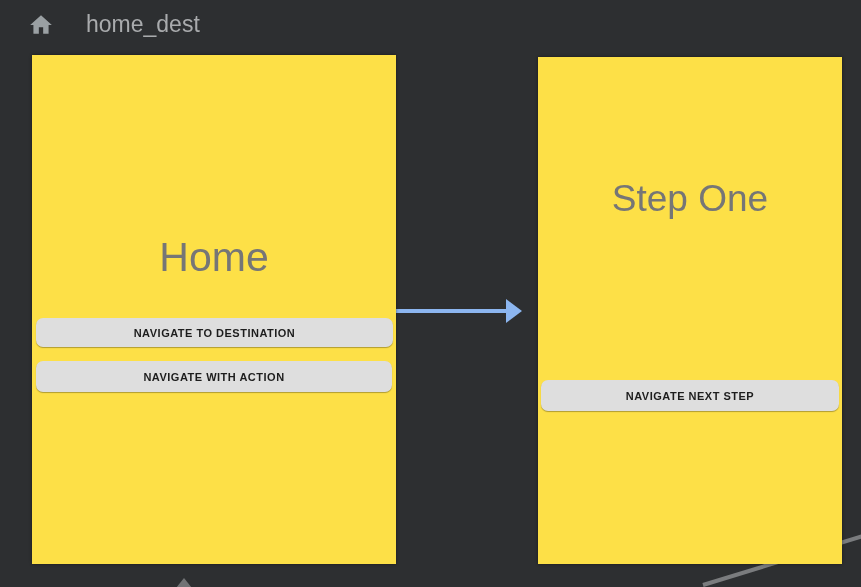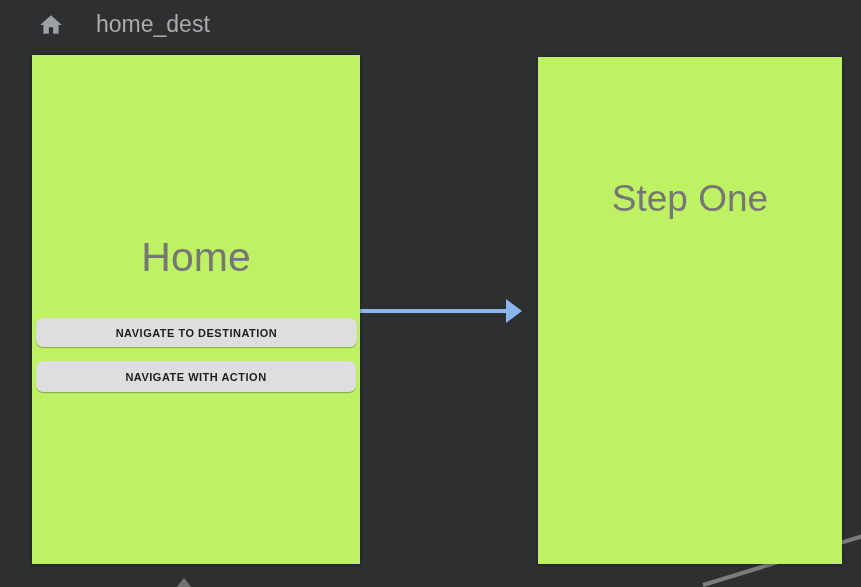--- a/index.html
+++ b/index.html
@@ -129,7 +129,7 @@
     <div class="head"></div>
   </div>
 
-  <div class="dest-header" style="left:38px; top:11px;gap:32px;">
+  <div class="dest-header" style="left:28px; top:11px;gap:32px;">
     <span class="home-ic">
       <svg viewBox="0 0 24 24" width="26" height="26">
         <path d="M10 20v-6h4v6h5v-8h3L12 3 2 12h3v8z" fill="#9aa0a3"></path>

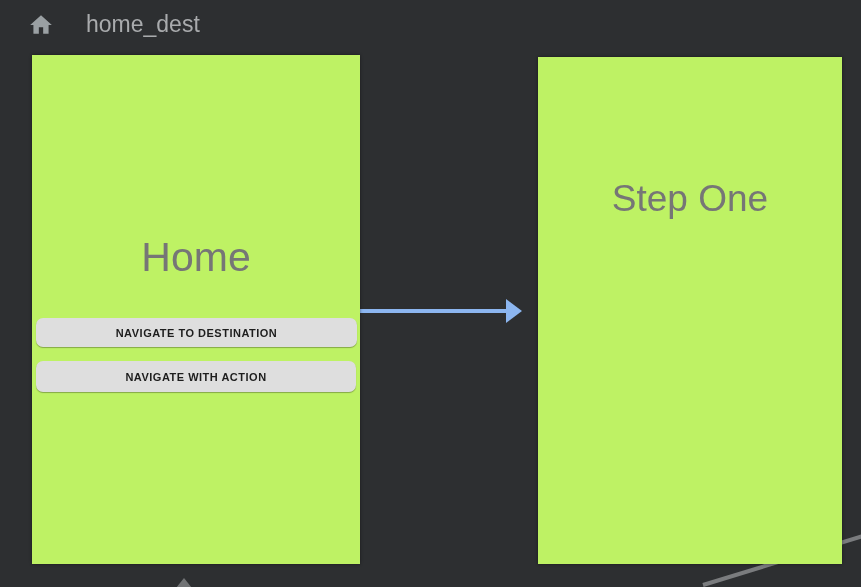--- a/index.html
+++ b/index.html
@@ -36,7 +36,7 @@
   
   .dest-card {
     position: absolute;
-    background: #bef264;
+    background: #fde047;
     box-shadow: 0 0 3px rgba(0,0,0,0.45);
     z-index: 2;
   }

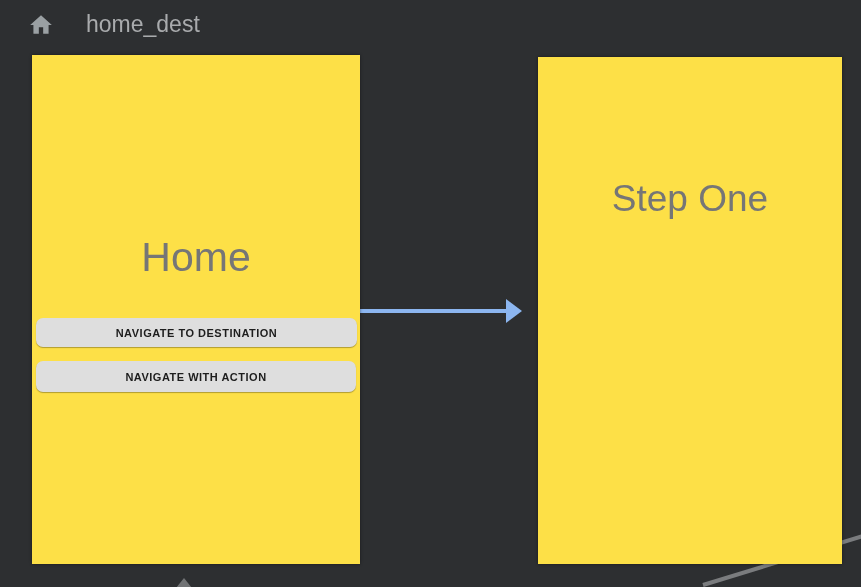--- a/index.html
+++ b/index.html
@@ -138,7 +138,7 @@
     <span>home_dest</span>
   </div>
 
-  <div class="dest-card" style="left:32px; top:55px; width:304px; height:509px;padding-left:24px;">
+  <div class="dest-card" style="left:32px; top:55px; width:364px; height:509px;">
     <div class="screen-title" style="top:180px; font-size:41px; line-height:44px;">Home</div>
     <div class="android-btn" style="left:4px; right:3px; top:263px; height:29px;">NAVIGATE TO DESTINATION</div>
     <div class="android-btn" style="left:4px; right:4px; top:306px; height:31px;">NAVIGATE WITH ACTION</div>

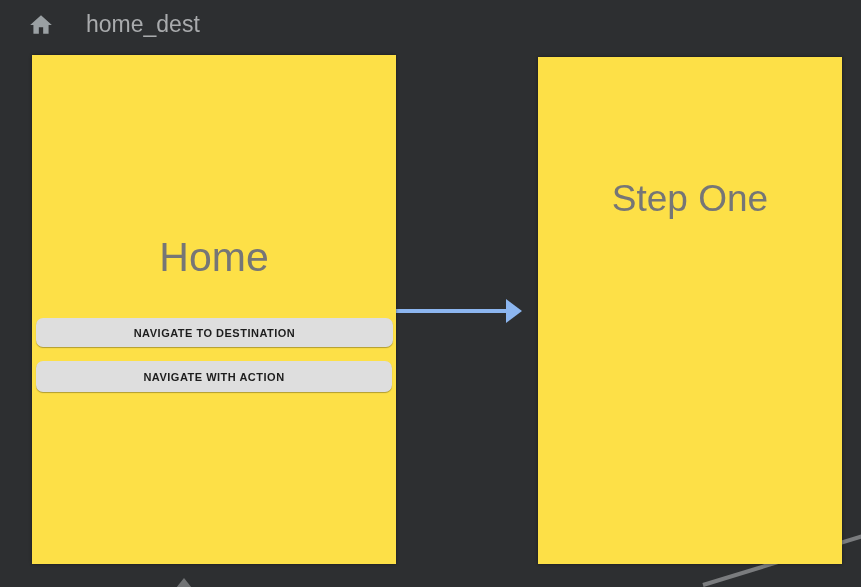--- a/index.html
+++ b/index.html
@@ -147,6 +147,7 @@
 
   <div class="dest-card" style="left:538px; top:57px; width:304px; height:507px;">
     <div class="screen-title" style="top:121px; font-size:37px; line-height:42px;">Step One</div>
+    <div class="android-btn" style="left:3px; right:3px; top:323px; height:31px;">NAVIGATE NEXT STEP</div>
   </div>
 
 </div>

